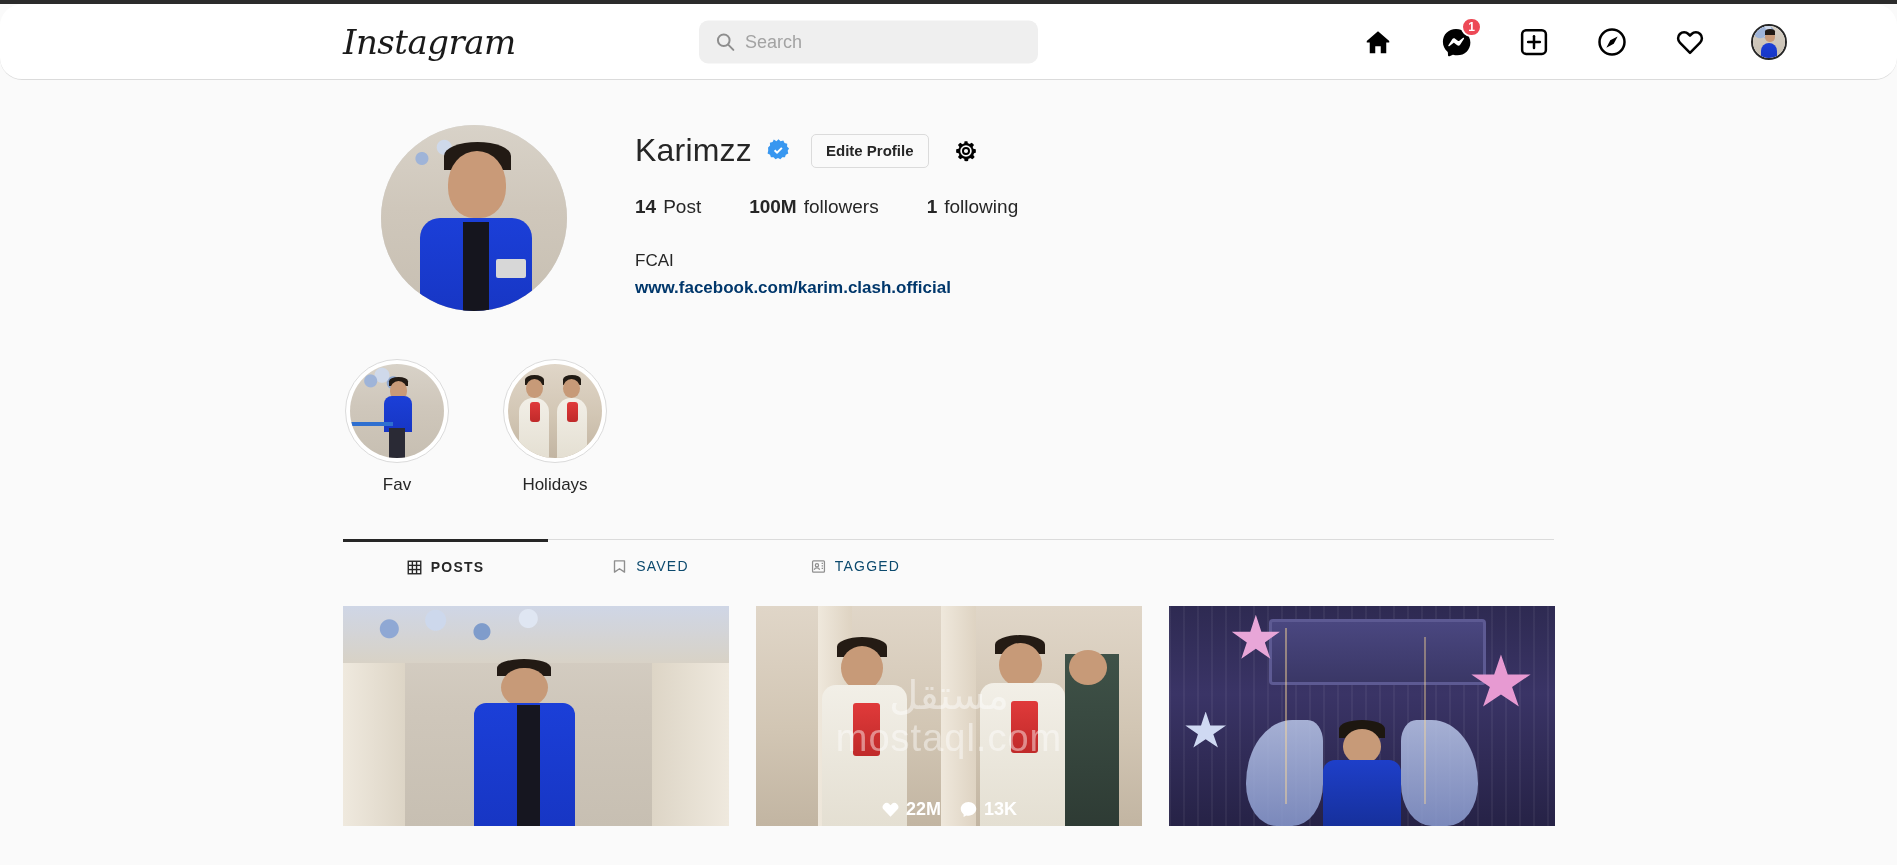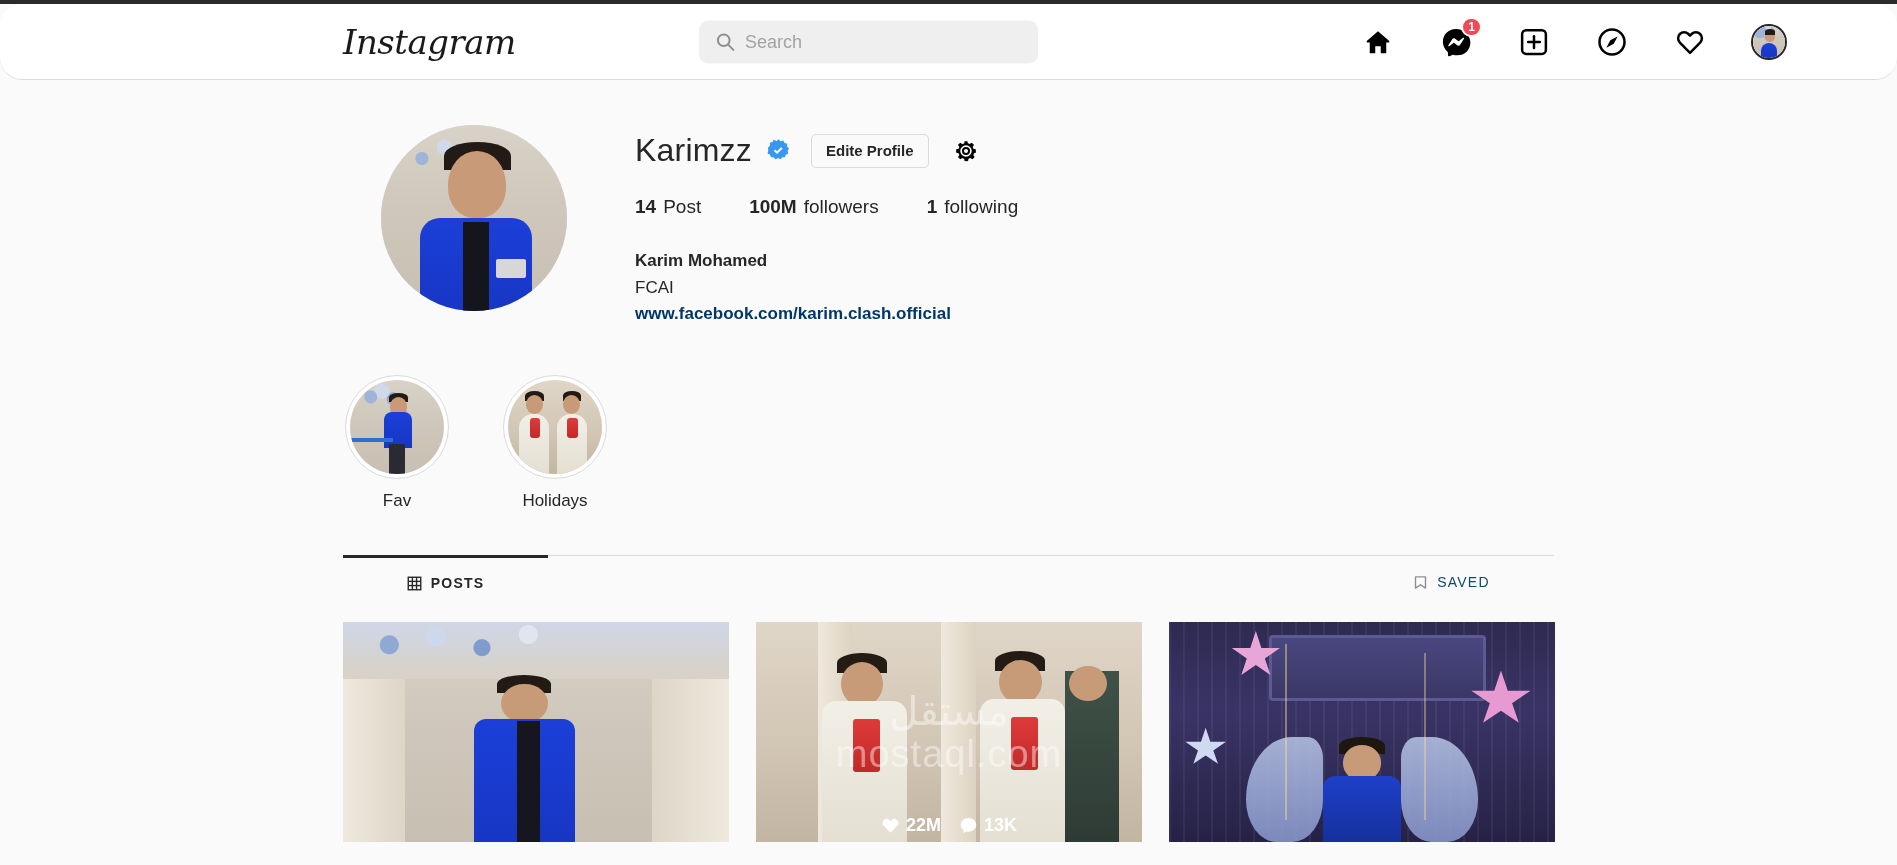--- a/index.html
+++ b/index.html
@@ -486,7 +486,6 @@
       </div>
 
       <div class="bio">
-        <span class="bio-name">Karim Mohamed</span>
         <span class="bio-text">FCAI</span>
         <span class="bio-link">www.facebook.com/karim.clash.official</span>
       </div>

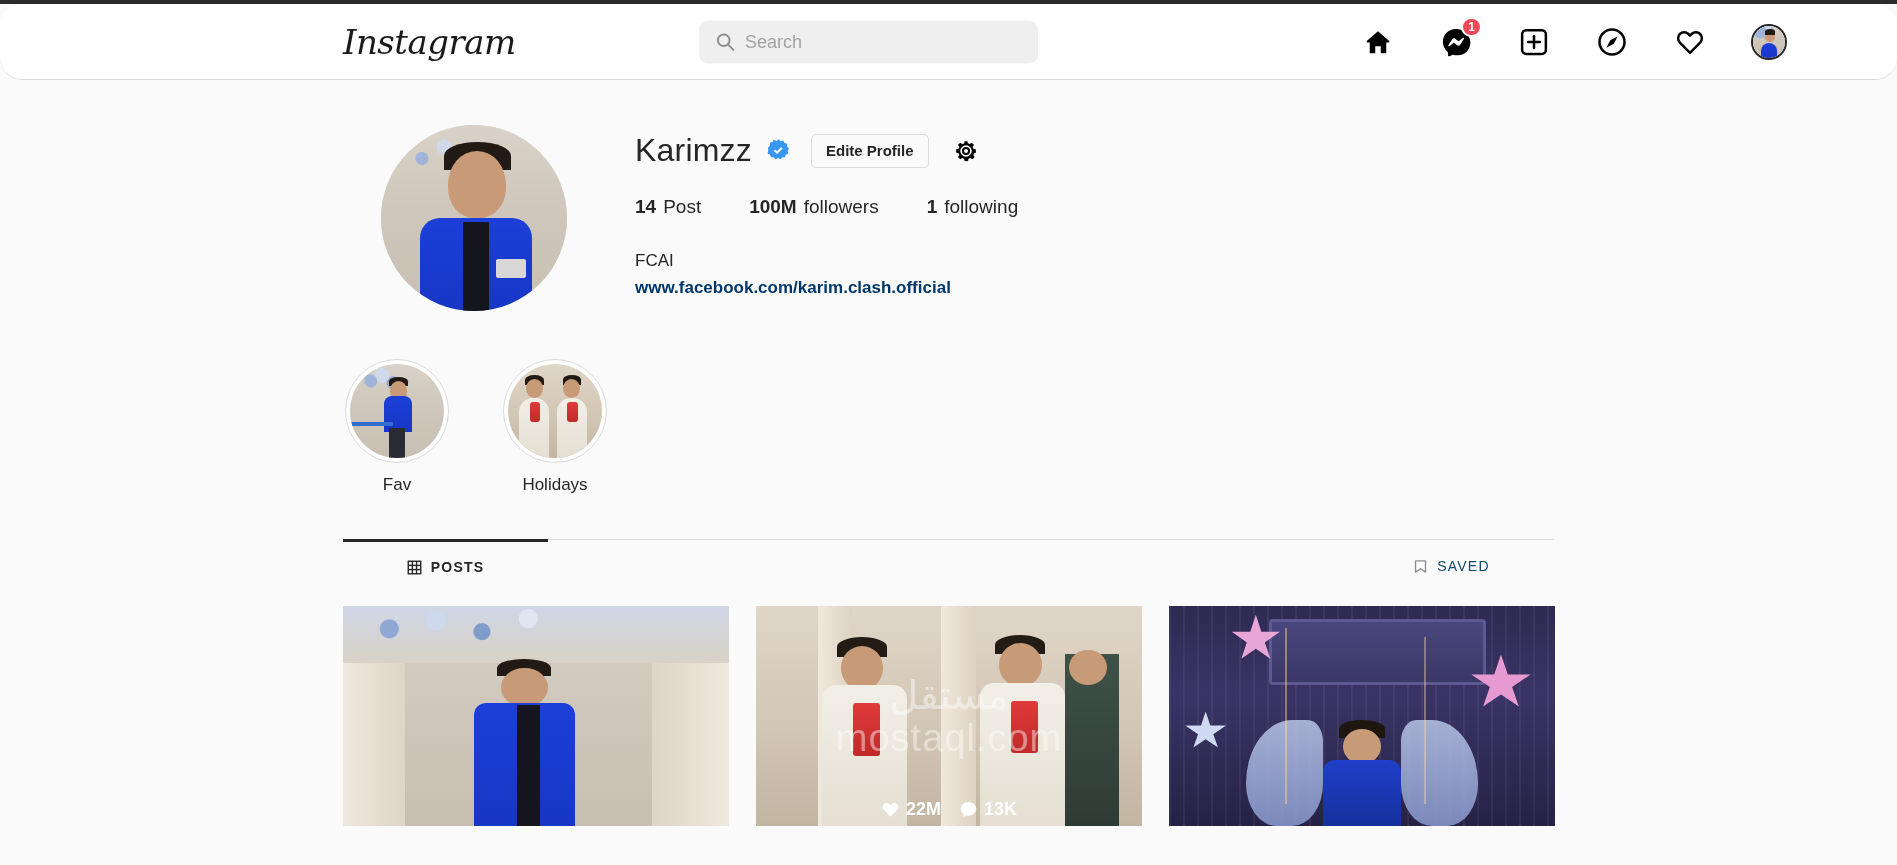--- a/index.html
+++ b/index.html
@@ -244,7 +244,7 @@
     margin: 44px 343px 0 343px;
     border-top: 1px solid #dbdbdb;
     display: flex;
-    justify-content: space-between;
+    justify-content: flex-start;
     gap: 0;
   }
   .tab {

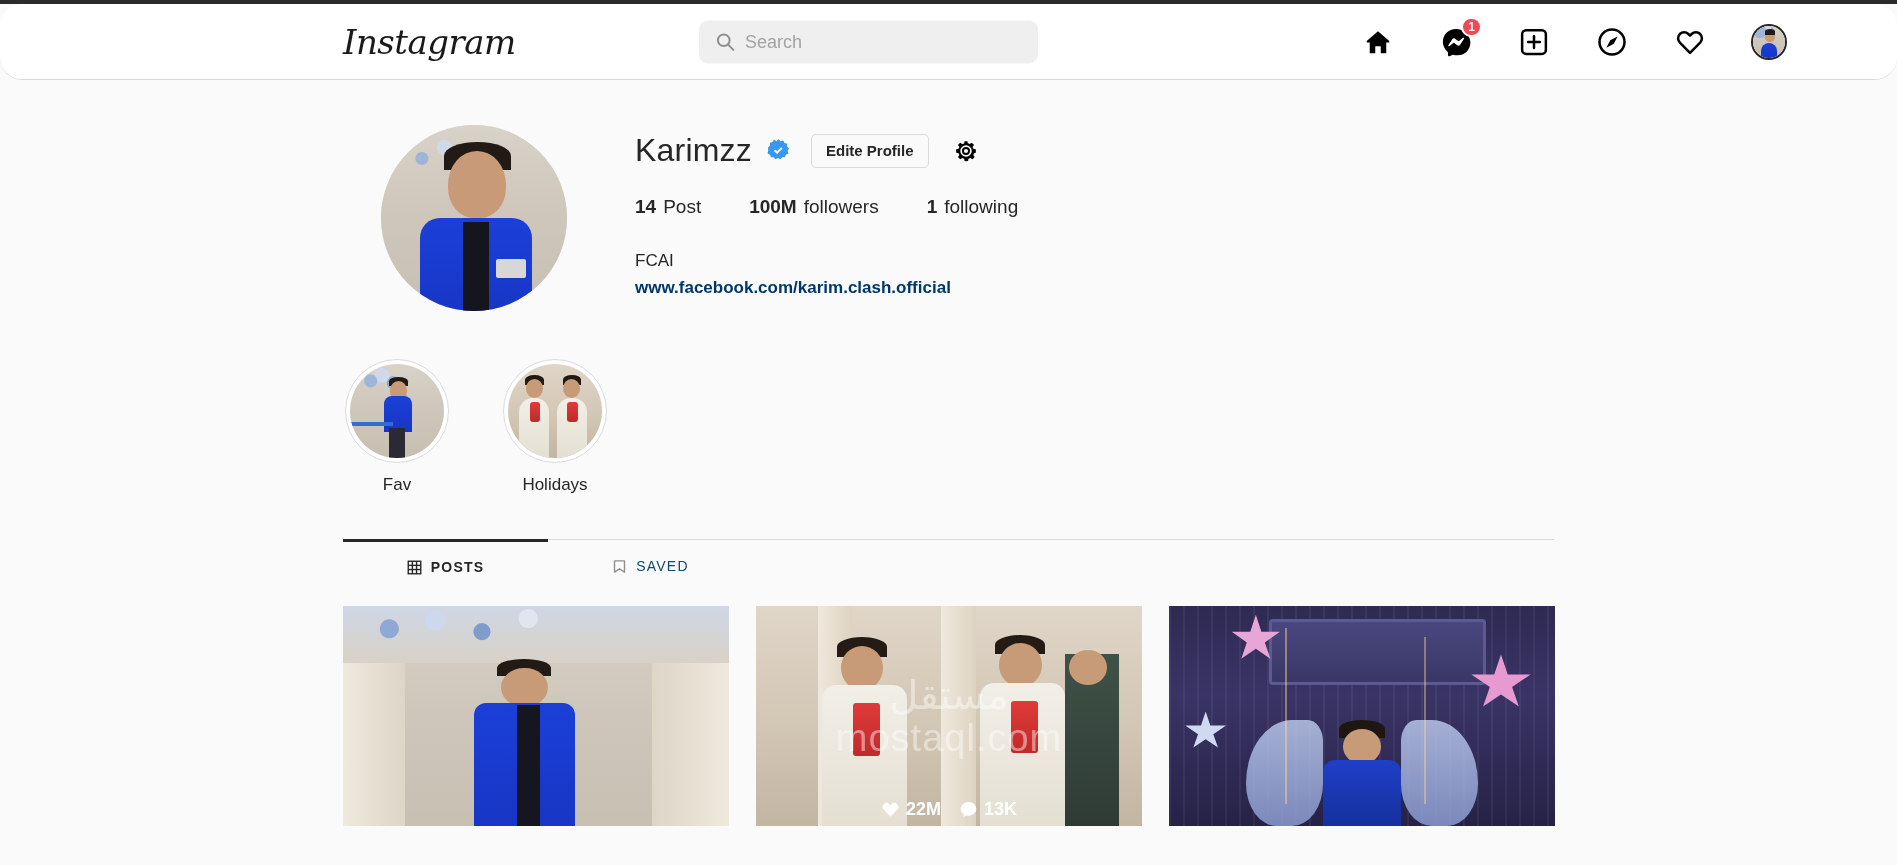--- a/index.html
+++ b/index.html
@@ -554,6 +554,19 @@
       <span>SAVED</span>
     </button>
 
+    <button class="tab">
+      <span class="tab-icon">
+        <svg width="15" height="15" viewBox="0 0 24 24" fill="none" stroke="#8e8e8e" stroke-width="2">
+          <rect x="2.5" y="3" width="19" height="18" rx="1.5"></rect>
+          <circle cx="9.5" cy="10" r="2.6"></circle>
+          <path d="M5.2 17.2c.6-2 2.3-3.1 4.3-3.1s3.7 1.1 4.3 3.1"></path>
+          <line x1="17" y1="7" x2="19.2" y2="7"></line>
+          <line x1="17" y1="11" x2="19.2" y2="11"></line>
+          <line x1="17" y1="15" x2="19.2" y2="15"></line>
+        </svg>
+      </span>
+      <span>TAGGED</span>
+    </button>
 
   </div>
 

